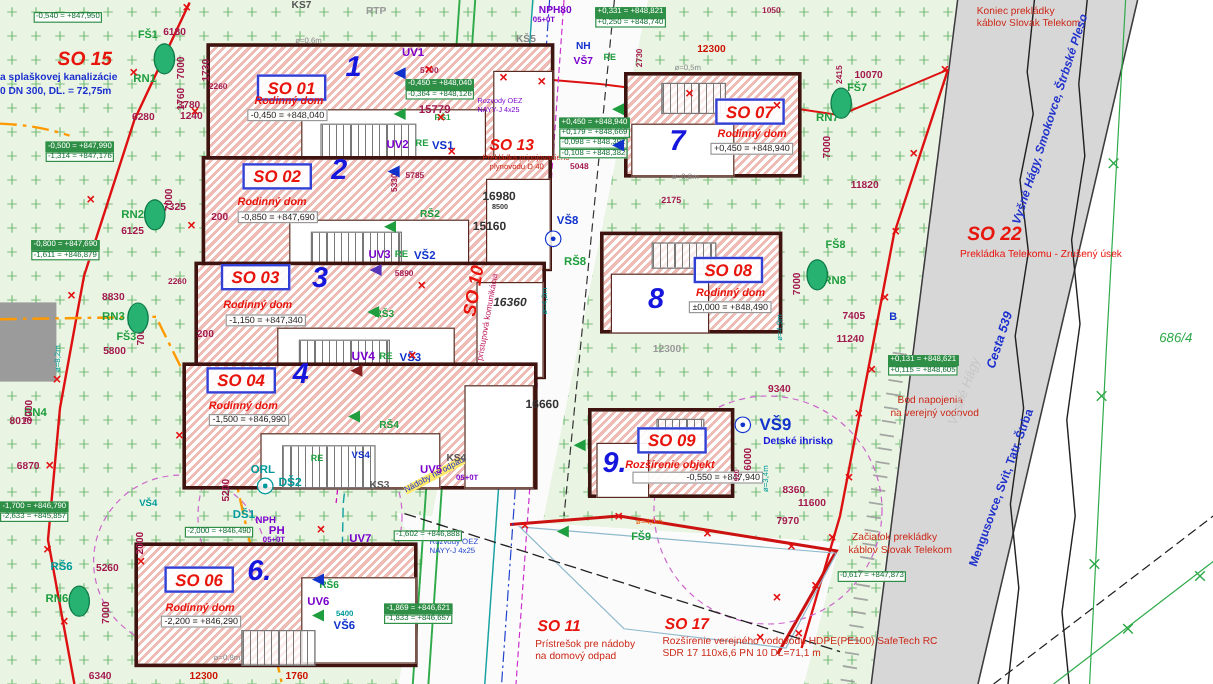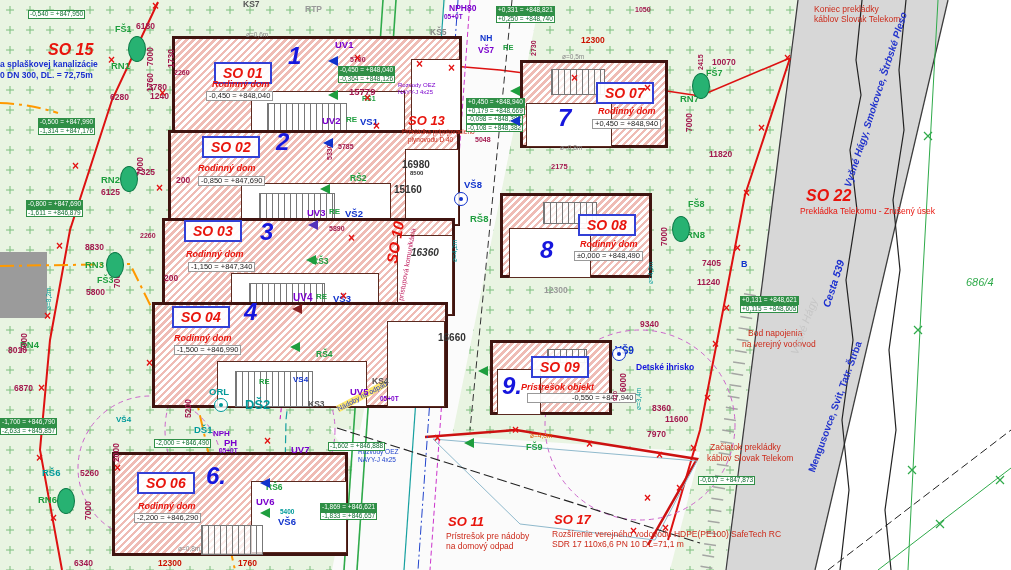--- a/index.html
+++ b/index.html
@@ -214,7 +214,7 @@
       <div class="t up" style="left: 115px; top: 25px; color: rgb(30, 158, 62); font-size: 9px;">FŠ1</div>
       <div class="t up" style="left: 464px; top: 180px; color: rgb(17, 51, 204); font-size: 9.5px;">VŠ8</div>
       <div class="t up" style="left: 470px; top: 214px; color: rgb(30, 158, 62); font-size: 9.5px;">RŠ8</div>
-      <div class="t up" style="left: 615px; top: 346px; color: rgb(17, 51, 204); font-size: 10px;">VŠ9</div>
+      <div class="t up" style="left: 633px; top: 346px; color: rgb(17, 51, 204); font-size: 14px;">VŠ9</div>
       <div class="t up" style="left: 526px; top: 443px; color: rgb(30, 158, 62); font-size: 9px;">FŠ9</div>
       <div class="t up" style="left: 688px; top: 200px; color: rgb(30, 158, 62); font-size: 9px;">FŠ8</div>
       <div class="t up" style="left: 686px; top: 230px; color: rgb(30, 158, 62); font-size: 9.5px;">RN8</div>

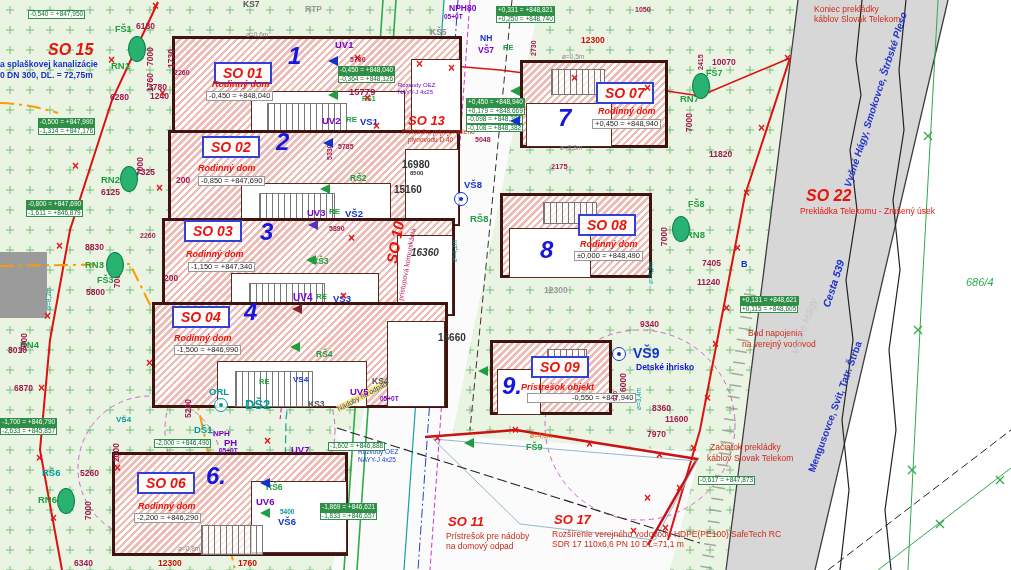--- a/index.html
+++ b/index.html
@@ -134,7 +134,7 @@
       <div class="t bld" style="left: 490px; top: 340px; width: 122px; height: 75px;"><div class="room" style="left: 4px; top: 26px; width: 44px; height: 46px;"></div><div class="stair" style="left: 54px; top: 6px; width: 40px; height: 14px;"></div></div>
       <div class="t bl" style="left: 531px; top: 356px;">SO 09</div>
       <div class="t bnum" style="left: 502px; top: 374px;">9.</div>
-      <div class="t btype" style="left: 521px; top: 383px;">Prístrešok objekt</div>
+      <div class="t btype" style="left: 521px; top: 383px;">Rozšírenie objekt</div>
       <div class="t belev" style="left: 527px; top: 393px; padding-left: 44px;">-0,550 = +847,940</div>
       <div class="t al" style="left: 48px; top: 42px; font-size: 16px;">SO 15</div>
       <div class="t al" style="left: 408px; top: 114px; font-size: 13px;">SO 13</div>

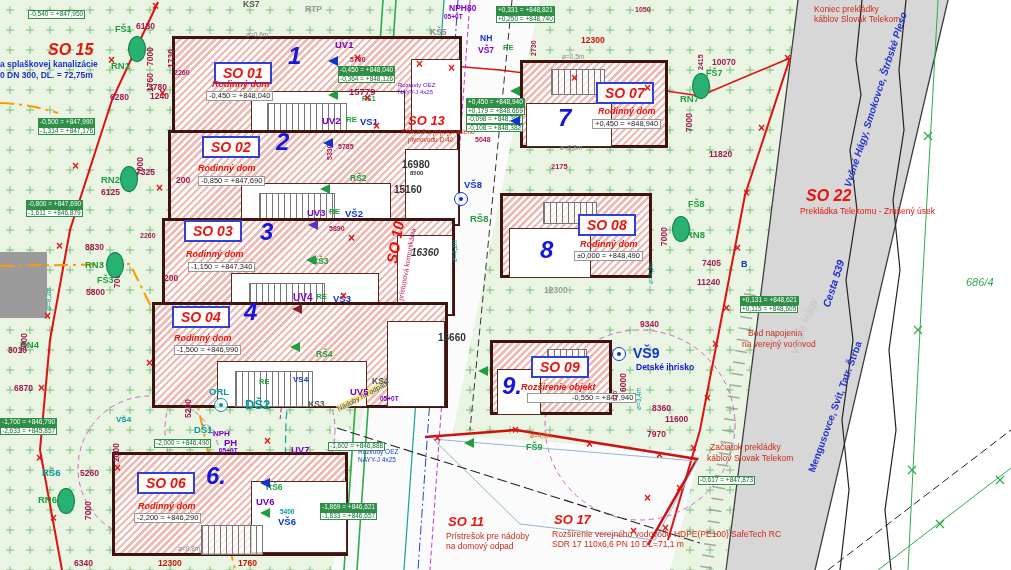--- a/index.html
+++ b/index.html
@@ -193,7 +193,7 @@
       <div class="t up" style="left: 380px; top: 396px; color: rgb(122, 0, 204); font-size: 6.5px;">05+0T</div>
       <div class="t up" style="left: 308px; top: 400px; color: rgb(85, 85, 85);">KS3</div>
       <div class="t up" style="left: 209px; top: 387px; color: rgb(0, 154, 154); font-size: 9.5px;">ORL</div>
-      <div class="t up" style="left: 245px; top: 398px; color: rgb(0, 154, 154); font-size: 13px;">DŠ2</div>
+      <div class="t up" style="left: 232px; top: 398px; color: rgb(0, 154, 154); font-size: 10px;">DŠ2</div>
       <div class="t up" style="left: 194px; top: 425px; color: rgb(0, 154, 154); font-size: 9.5px;">DŠ1</div>
       <div class="t up" style="left: 213px; top: 430px; color: rgb(122, 0, 204); font-size: 8px;">NPH</div>
       <div class="t up" style="left: 224px; top: 438px; color: rgb(122, 0, 204); font-size: 9.5px;">PH</div>

